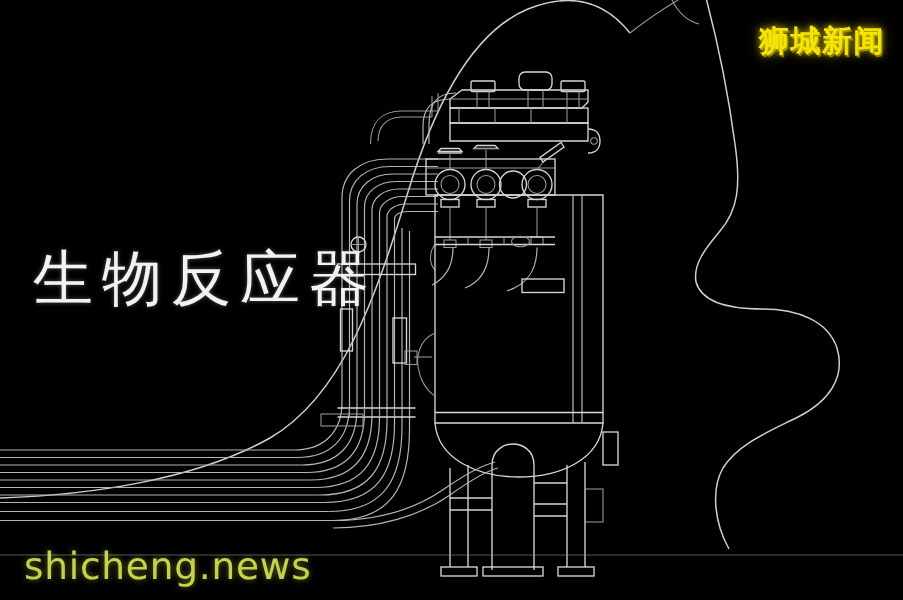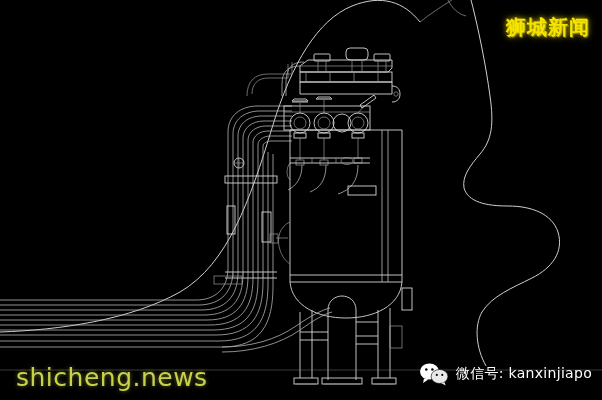--- a/index.html
+++ b/index.html
@@ -253,6 +253,7 @@
     <path class="thin" d="M0,370 L602,370" stroke="#8a8a8a" stroke-width=".8" opacity=".55"></path>
   </svg>
 
+  <div class="title">生物反应器</div>
 
   <div class="brand">狮城新闻</div>
 

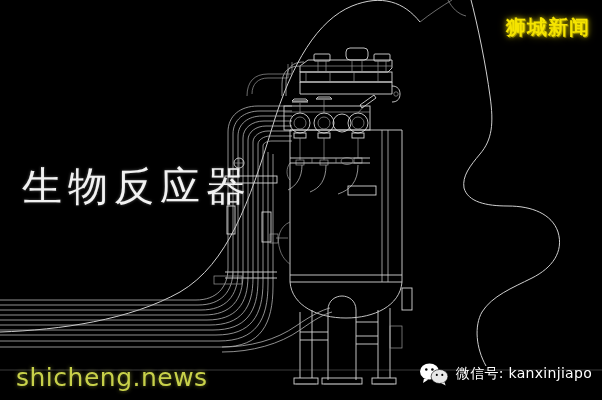--- a/index.html
+++ b/index.html
@@ -259,19 +259,6 @@
 
   <div class="watermark">shicheng.news</div>
 
-  <div class="wechat">
-    <svg class="wc-icon" width="30" height="24" viewBox="0 0 30 24">
-      <ellipse cx="10.5" cy="9.5" rx="9.5" ry="8" fill="#ffffff"></ellipse>
-      <path d="M5 16.5 L4 21 L9.4 17.6 Z" fill="#ffffff"></path>
-      <circle cx="7.3" cy="7.6" r="1.25" fill="#000000"></circle>
-      <circle cx="13.4" cy="7.6" r="1.25" fill="#000000"></circle>
-      <ellipse cx="20.5" cy="14.5" rx="8.4" ry="7" fill="#e9e9e9" stroke="#000" stroke-width="0.6"></ellipse>
-      <path d="M25.6 20.2 L26.6 23.6 L22 21 Z" fill="#e9e9e9"></path>
-      <circle cx="17.8" cy="12.9" r="1.05" fill="#000000"></circle>
-      <circle cx="23.3" cy="12.9" r="1.05" fill="#000000"></circle>
-    </svg>
-    <span class="wechat-label">微信号: kanxinjiapo</span>
-  </div>
 
 </div>
 

